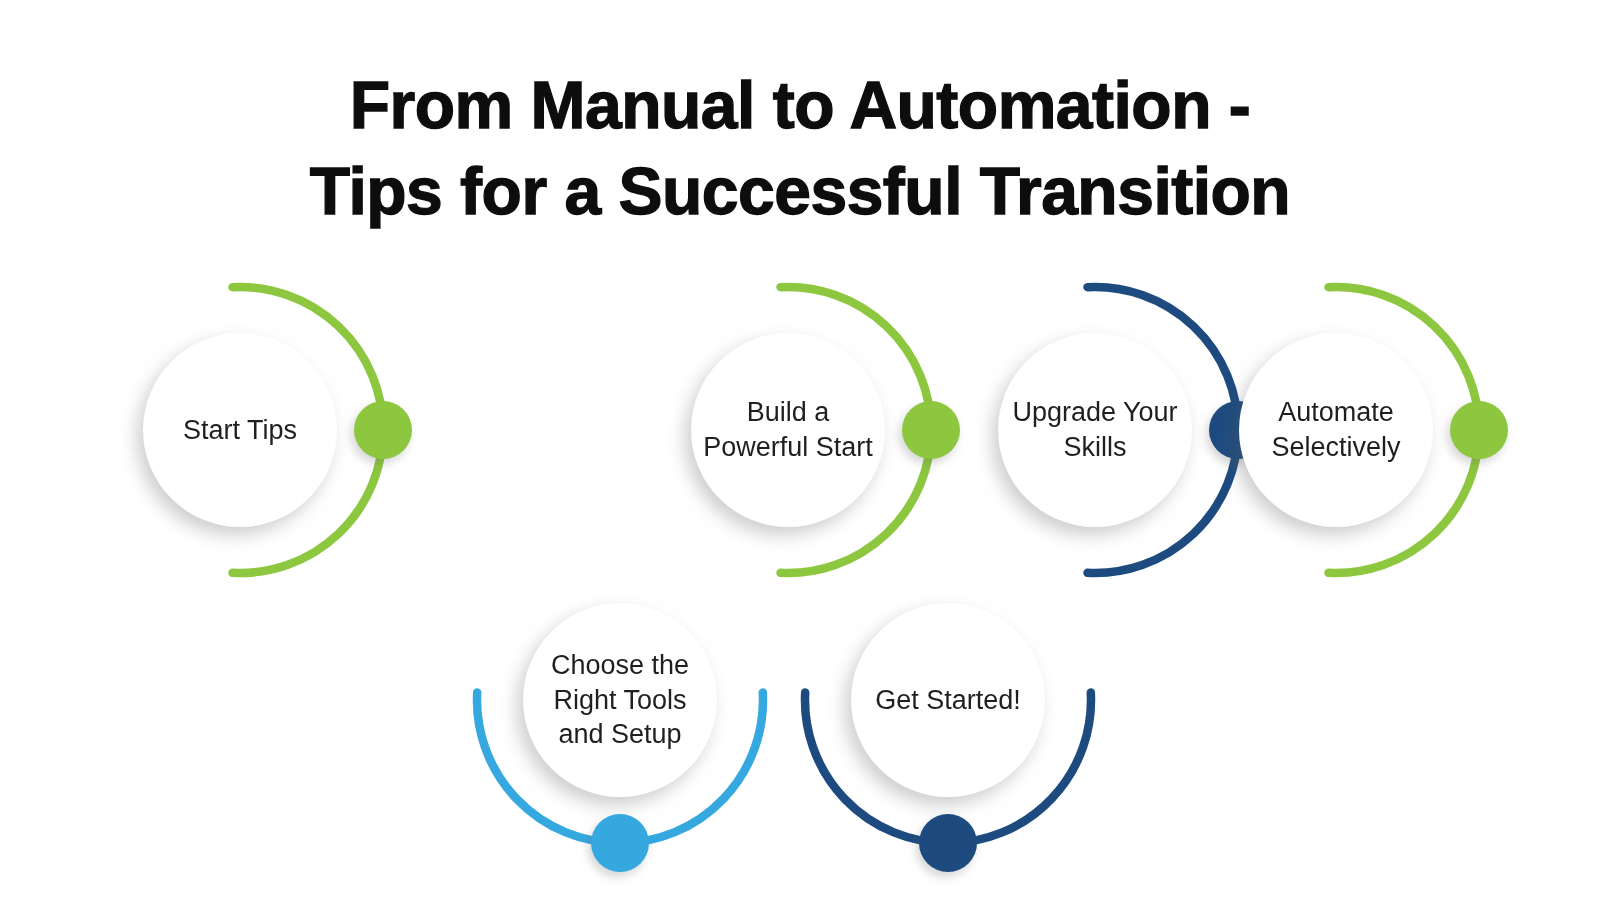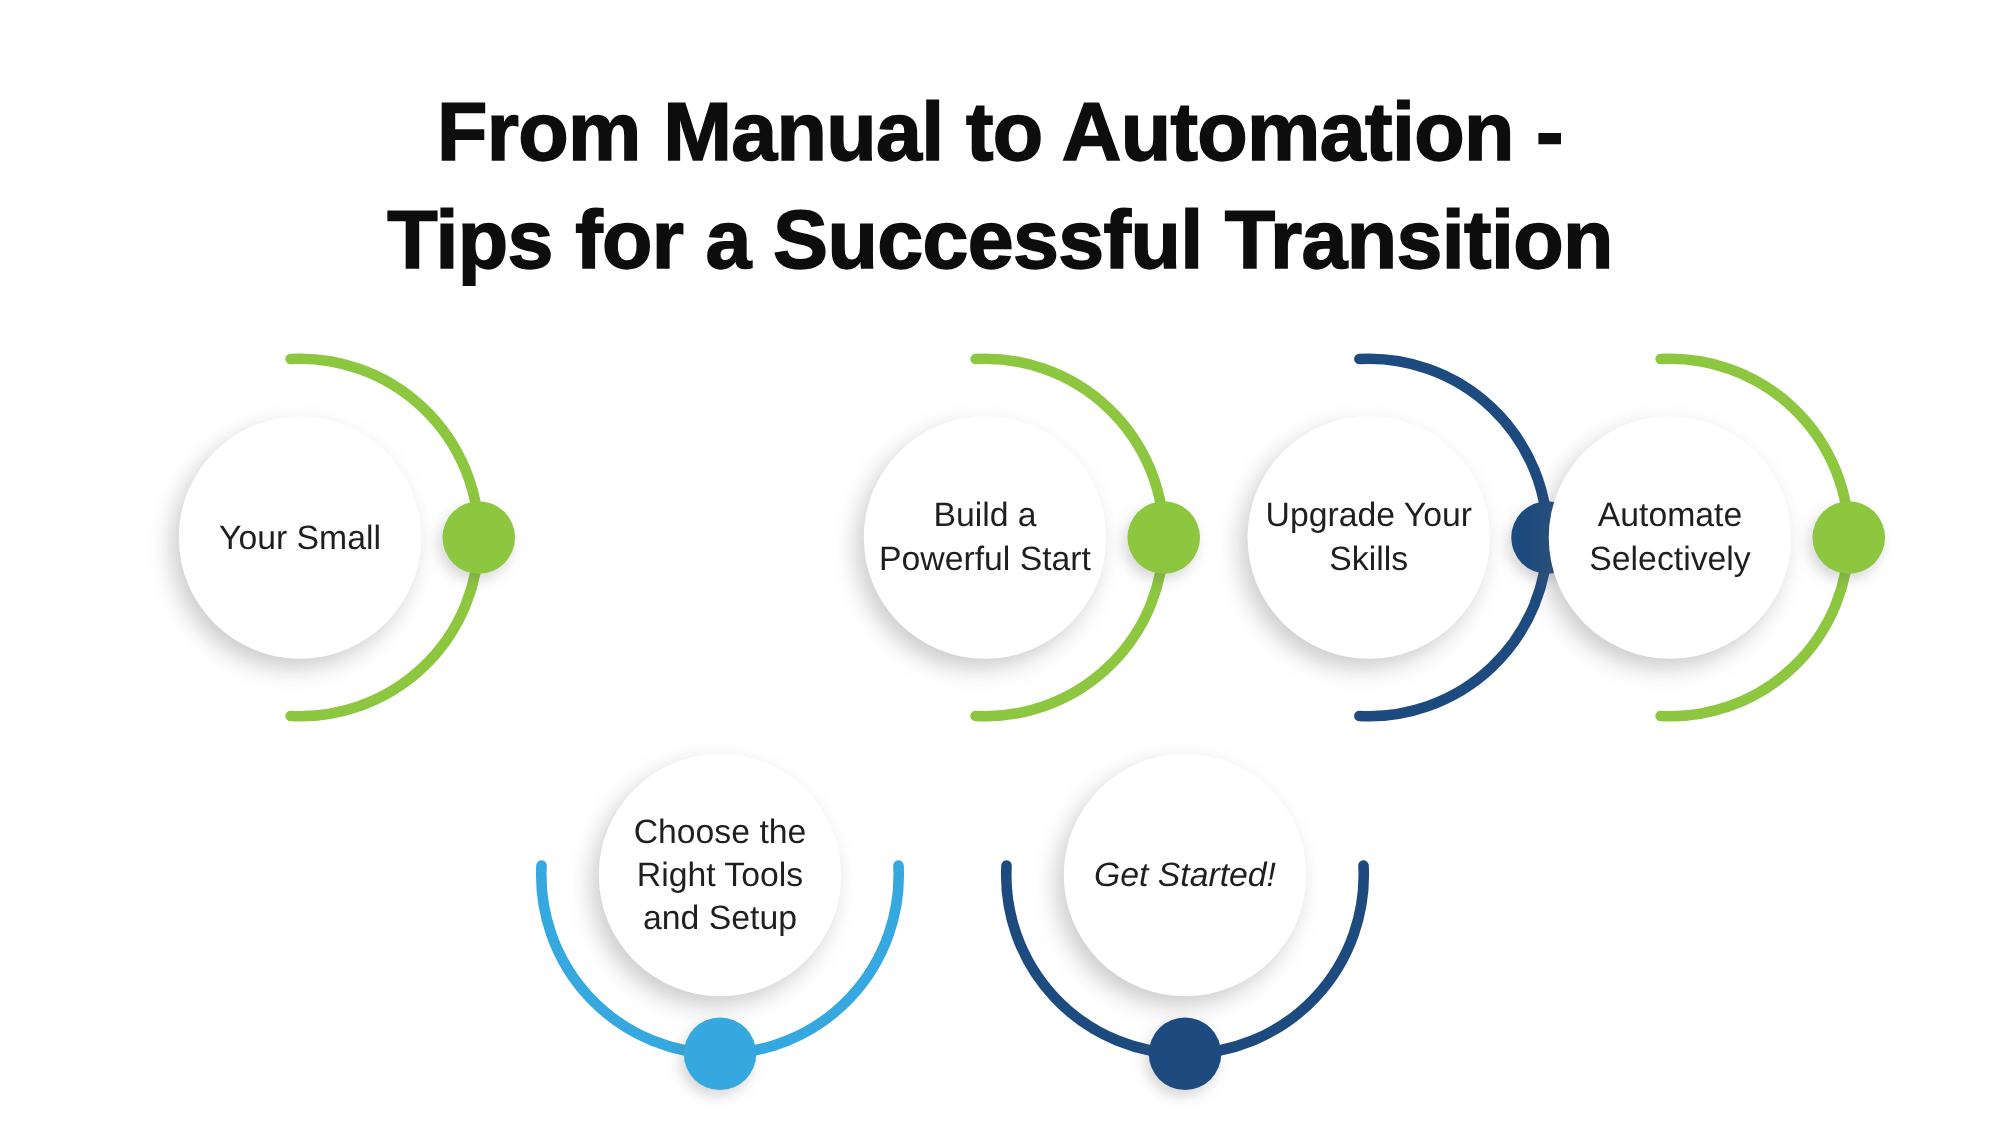--- a/index.html
+++ b/index.html
@@ -85,7 +85,7 @@
       <circle class="bubble" cx="175" cy="175" r="97"></circle>
       <circle class="dot" cx="318" cy="175" r="29" fill="#8DC63F"></circle>
     </svg>
-    <div class="circle-label">Your Small</div>
+    <div class="circle-label">Start Tips</div>
   </div>
 
 

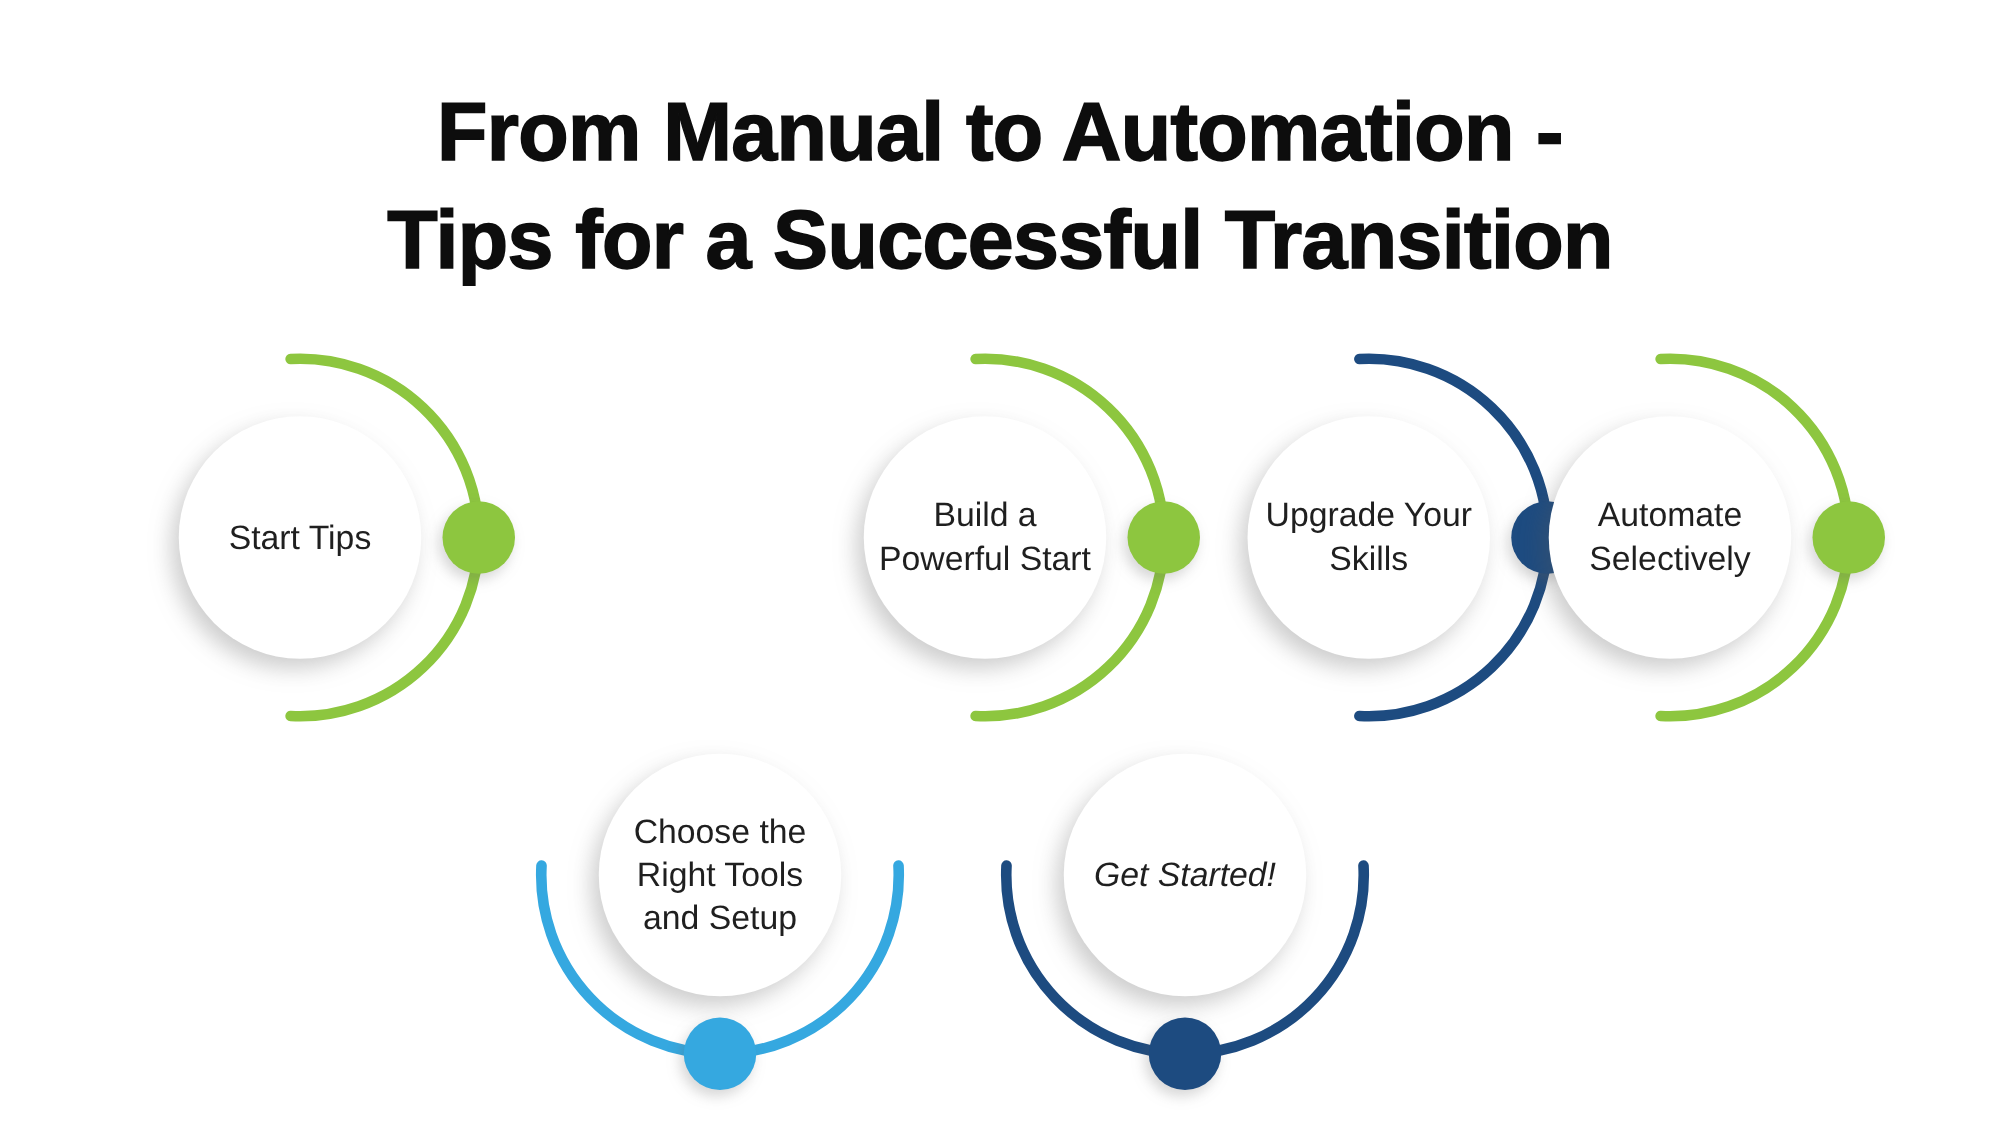--- a/index.html
+++ b/index.html
@@ -119,7 +119,7 @@
 Selectively</div>
   </div>
 
-  <div class="step" style="left:401px; top:525px;">
+  <div class="step" style="left:445px; top:525px;">
     <svg class="step-svg" width="350" height="350" viewBox="0 0 350 350">
       <path class="arc" d="M 32.2 167.5 A 143 143 0 1 0 317.8 167.5" stroke="#35A8E0"></path>
       <circle class="bubble" cx="175" cy="175" r="97"></circle>

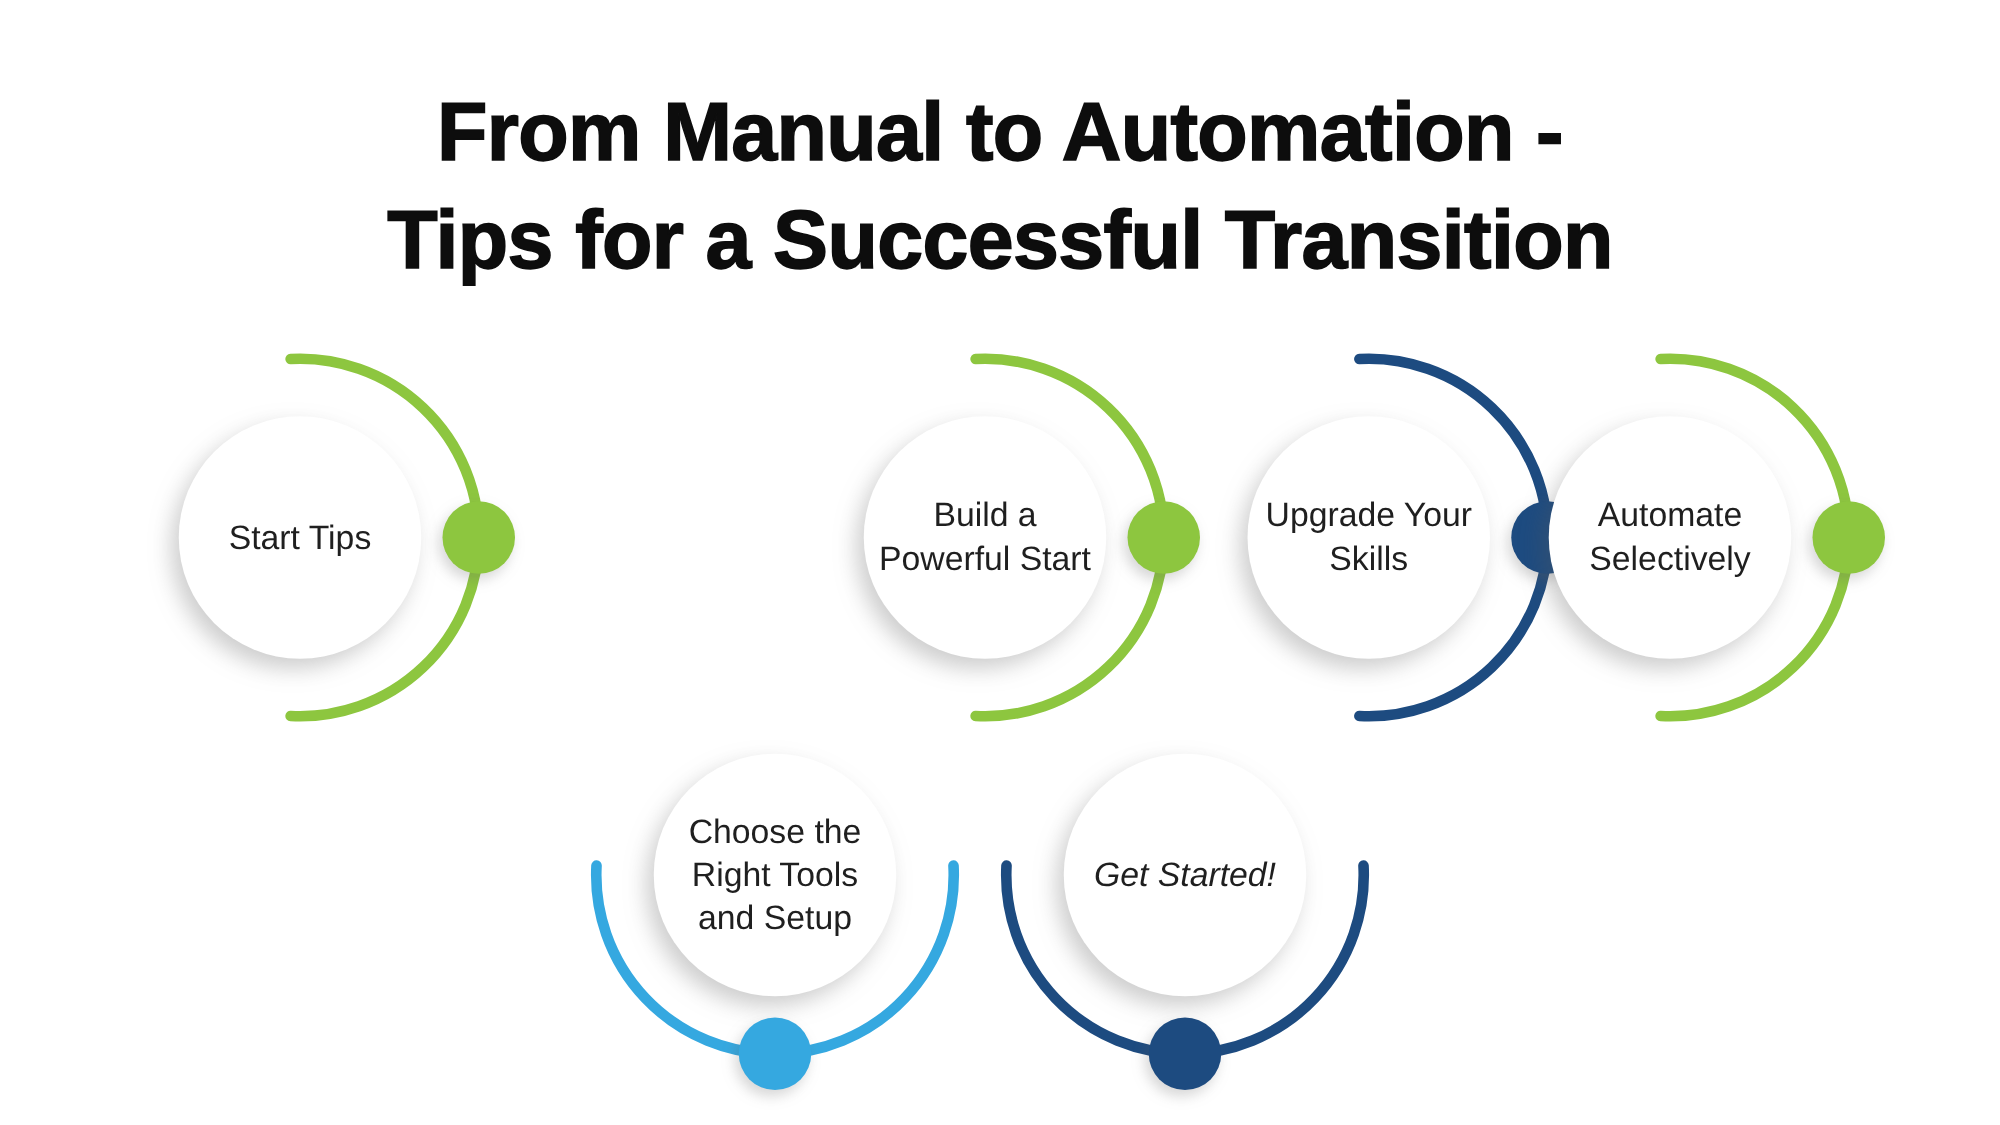--- a/index.html
+++ b/index.html
@@ -130,7 +130,7 @@
 and Setup</div>
   </div>
 
-  <div class="step" style="left:773px; top:525px;font-style:italic;">
+  <div class="step" style="left:773px; top:525px;">
     <svg class="step-svg" width="350" height="350" viewBox="0 0 350 350">
       <path class="arc" d="M 32.2 167.5 A 143 143 0 1 0 317.8 167.5" stroke="#1D4B80"></path>
       <circle class="bubble" cx="175" cy="175" r="97"></circle>

